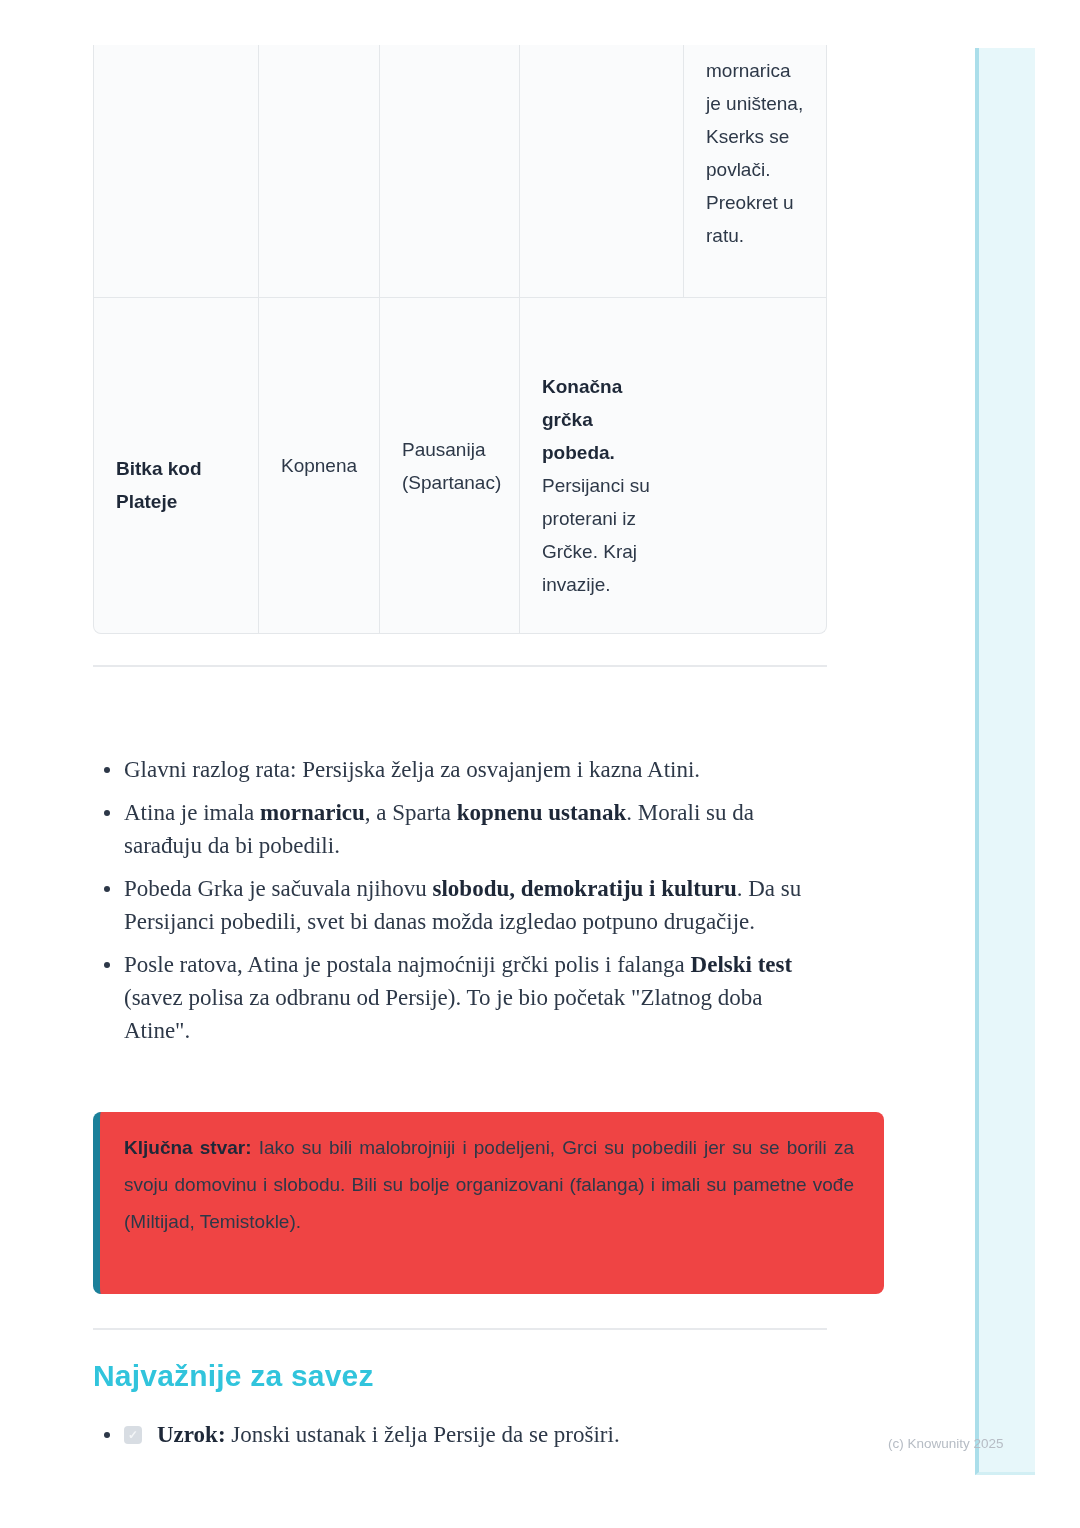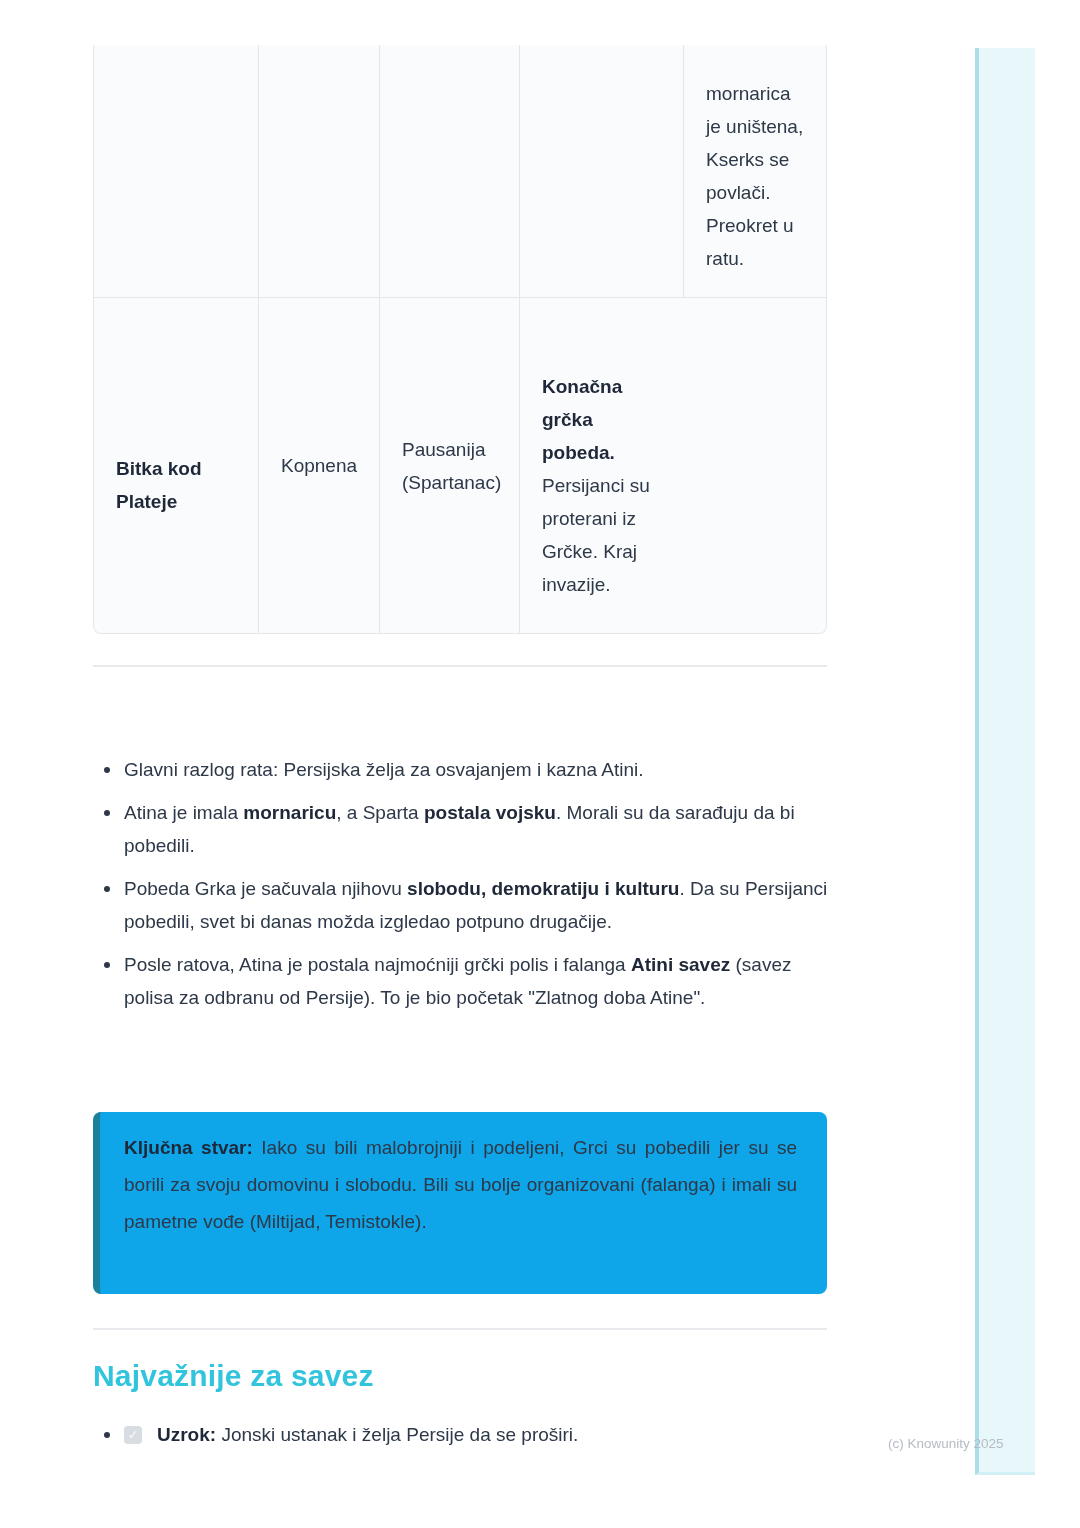--- a/index.html
+++ b/index.html
@@ -27,7 +27,7 @@
     display:flex; flex-direction:column; justify-content:center;
   }
   .tcell + .tcell { border-left:1px solid #e4e7ea; }
-  .trow.r1 .tcell { justify-content:center; padding-top:9px; }
+  .trow.r1 .tcell { justify-content:flex-start; padding-top:9px; }
   .b { font-weight:700; color:#1e2838;margin-top:39px; }
   
   .divider { position:absolute; left:93px; width:734px; height:2px; background:#e7e9ec; }

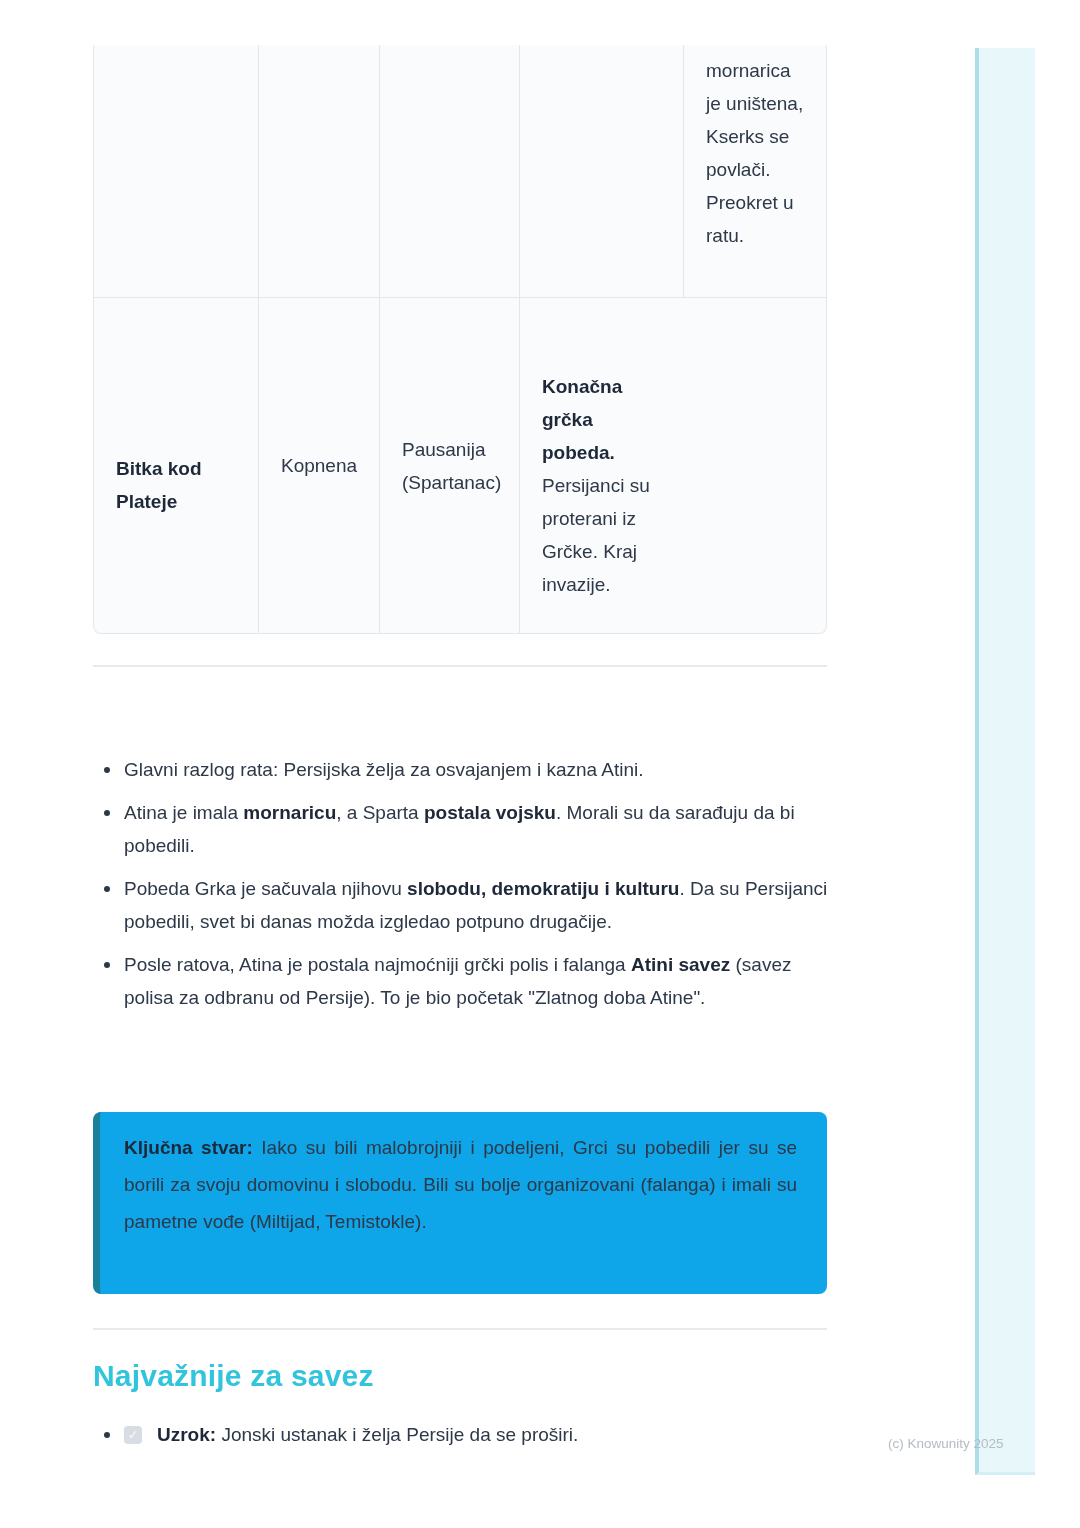--- a/index.html
+++ b/index.html
@@ -46,7 +46,7 @@
     flex:0 0 auto; width:6px; height:6px; border-radius:50%; background:#2d3848;
     margin:14px 14px 0 11px;
   }
-  .txt { flex:1; font-size:19px; line-height:33px; }
+  .txt { flex:1; font-size:23px; line-height:33px;font-family:Liberation Serif, serif; }
   
   .checkbox {
     flex:0 0 auto; width:18px; height:18px; border-radius:4px; background:#d8dde3;

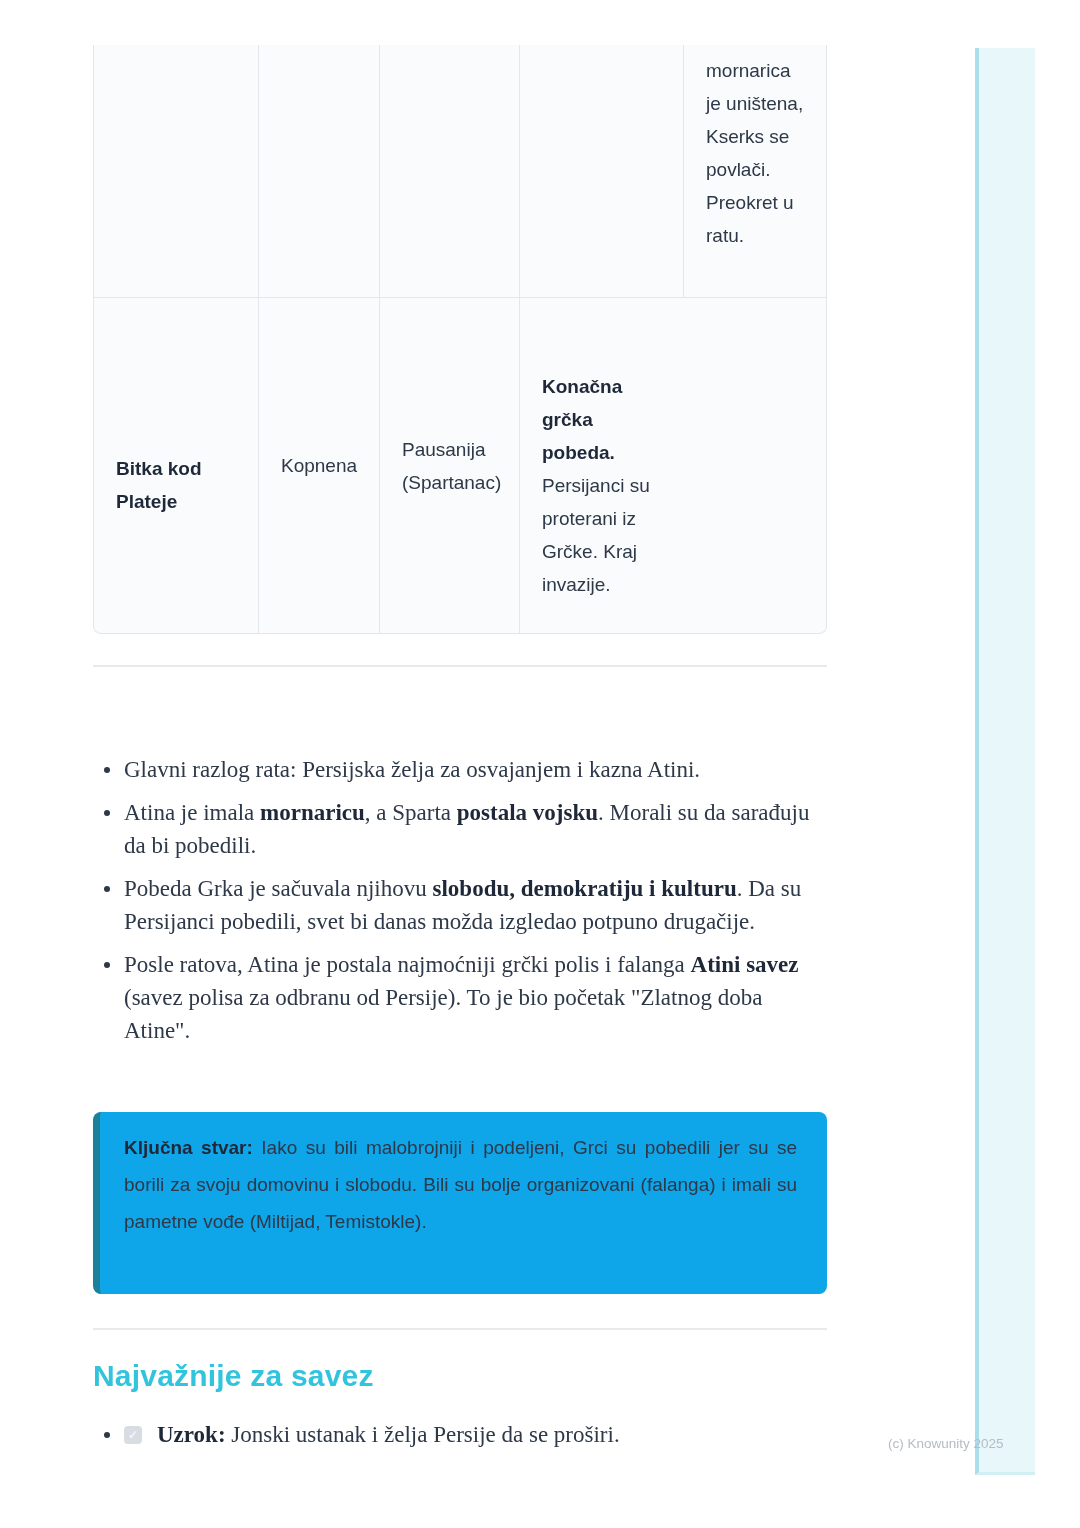--- a/index.html
+++ b/index.html
@@ -109,7 +109,7 @@
     </li>
     <li>
       <span class="dot"></span>
-      <span class="txt"><span>Atina je imala </span><span class="b">mornaricu</span><span>, a Sparta </span><span class="b">postala vojsku</span><span>. Morali su da sarađuju da bi pobedili.</span></span>
+      <span class="txt"><span>Atina je imala </span><span class="b">mornaricu</span><span>, a Sparta </span><span class="b">kopnenu ustanak</span><span>. Morali su da sarađuju da bi pobedili.</span></span>
     </li>
     <li>
       <span class="dot"></span>

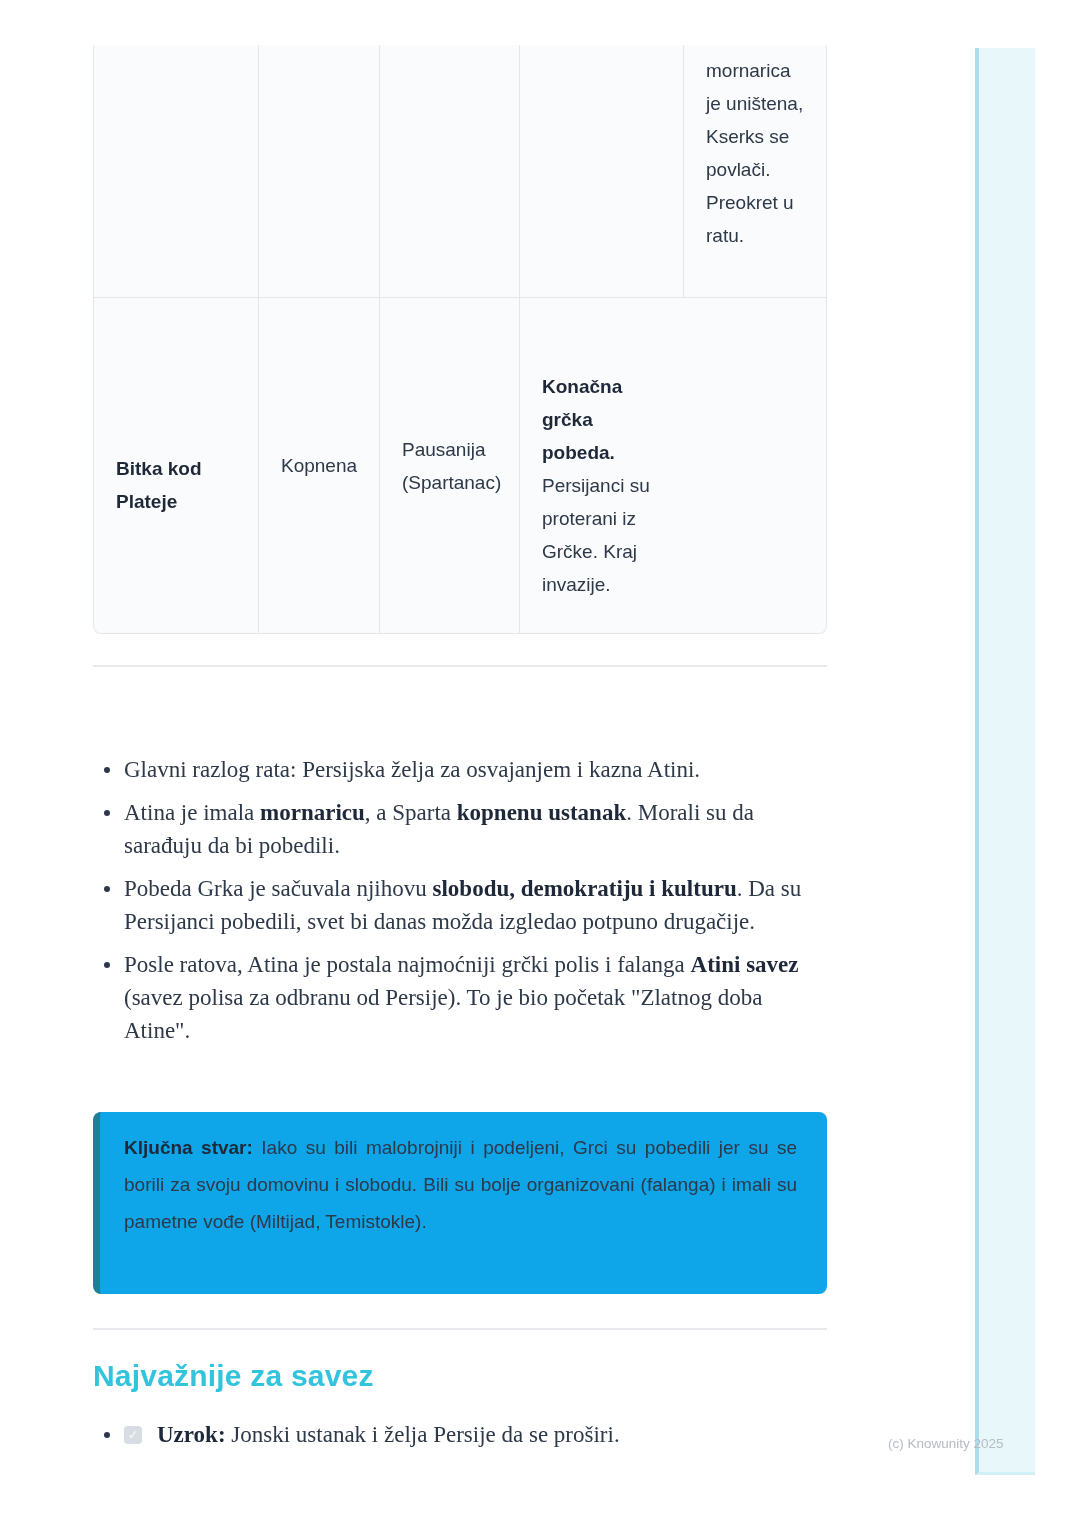--- a/index.html
+++ b/index.html
@@ -117,7 +117,7 @@
     </li>
     <li>
       <span class="dot"></span>
-      <span class="txt"><span>Posle ratova, Atina je postala najmoćniji grčki polis i falanga </span><span class="b">Atini savez</span><span> (savez polisa za odbranu od Persije). To je bio početak "Zlatnog doba Atine".</span></span>
+      <span class="txt"><span>Posle ratova, Atina je postala najmoćniji grčki polis i falanga </span><span class="b">Delski test</span><span> (savez polisa za odbranu od Persije). To je bio početak "Zlatnog doba Atine".</span></span>
     </li>
   </ul>
 

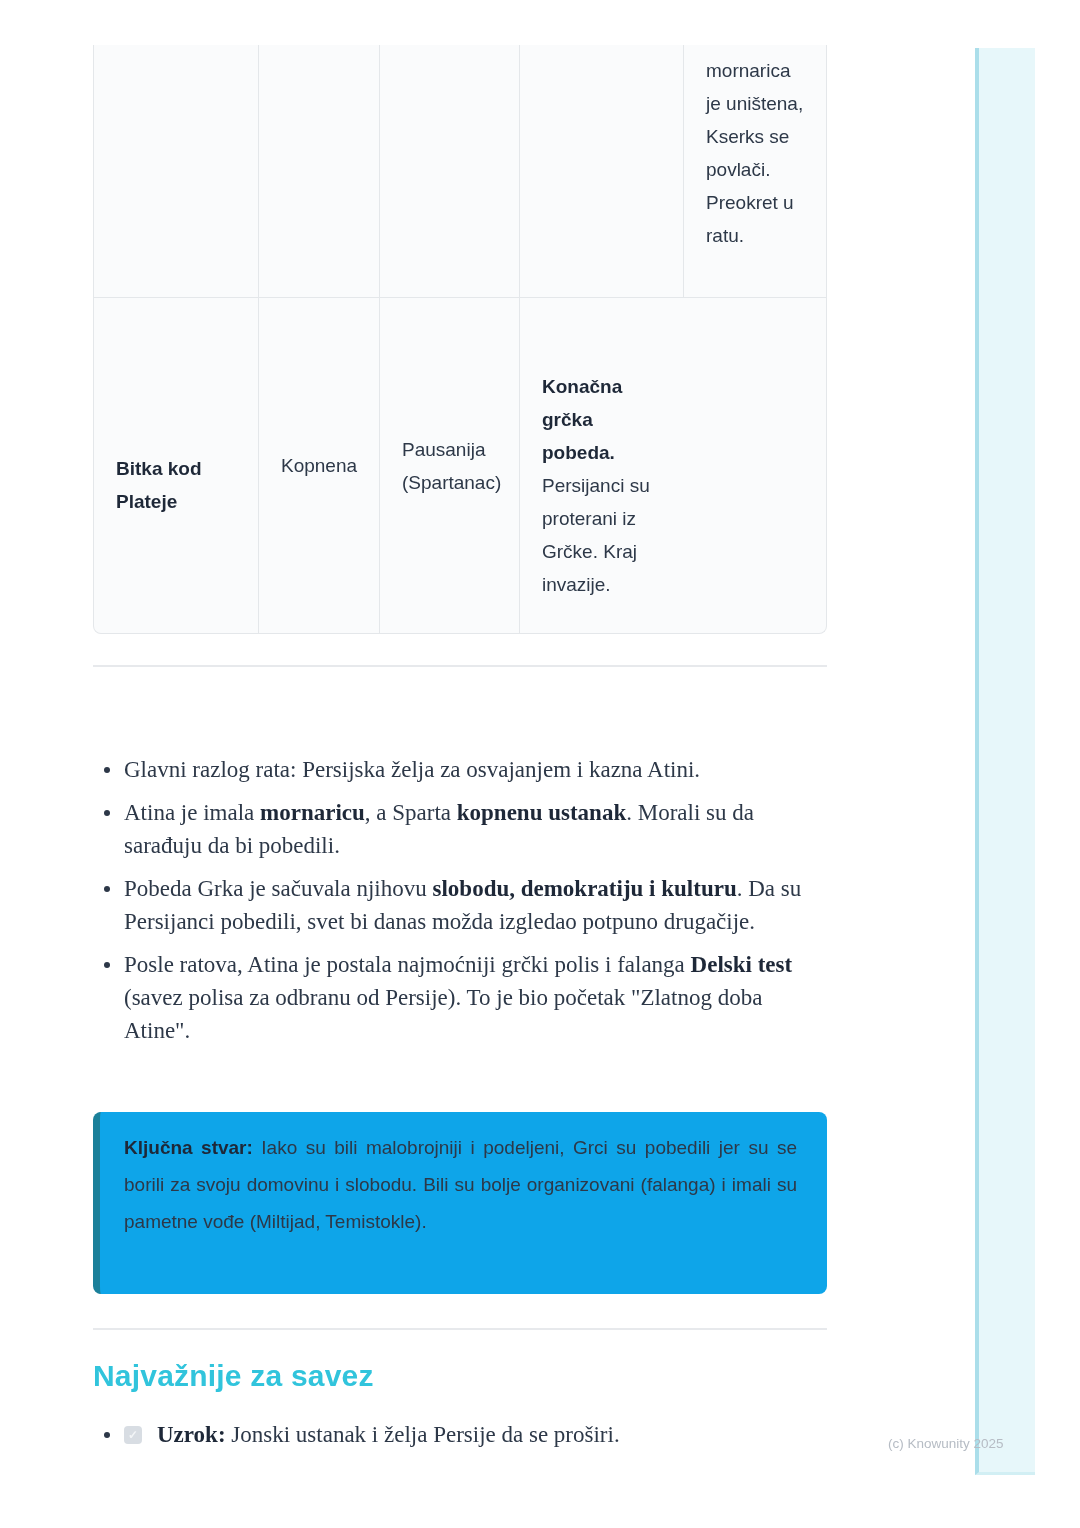--- a/index.html
+++ b/index.html
@@ -55,8 +55,8 @@
   .check { font-size:12px; line-height:1; color:#f3f5f7; font-weight:700; }
   
   .callout {
-    position:absolute; left:93px; top:1112px; width:734px; min-height:182px;
-    background:#0ea5e9; border-left:7px solid #1b809a; border-radius:8px;
+    position:absolute; left:93px; top:1112px; width:791px; min-height:182px;
+    background:#ef4444; border-left:7px solid #1b809a; border-radius:8px;
     padding:17px 30px 17px 24px;
   }
   .ctext { font-size:19px; line-height:37px; text-align:justify; }

